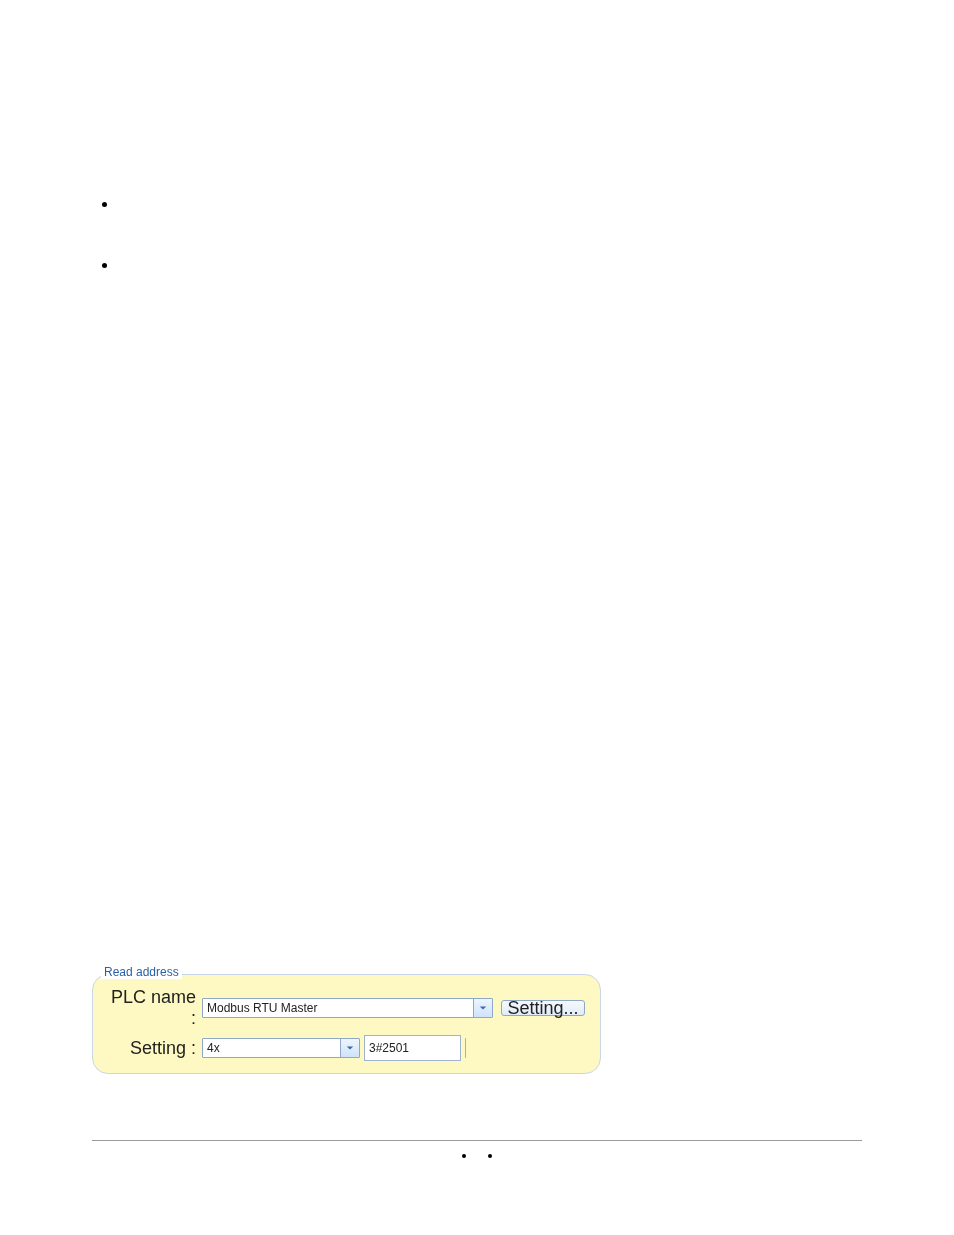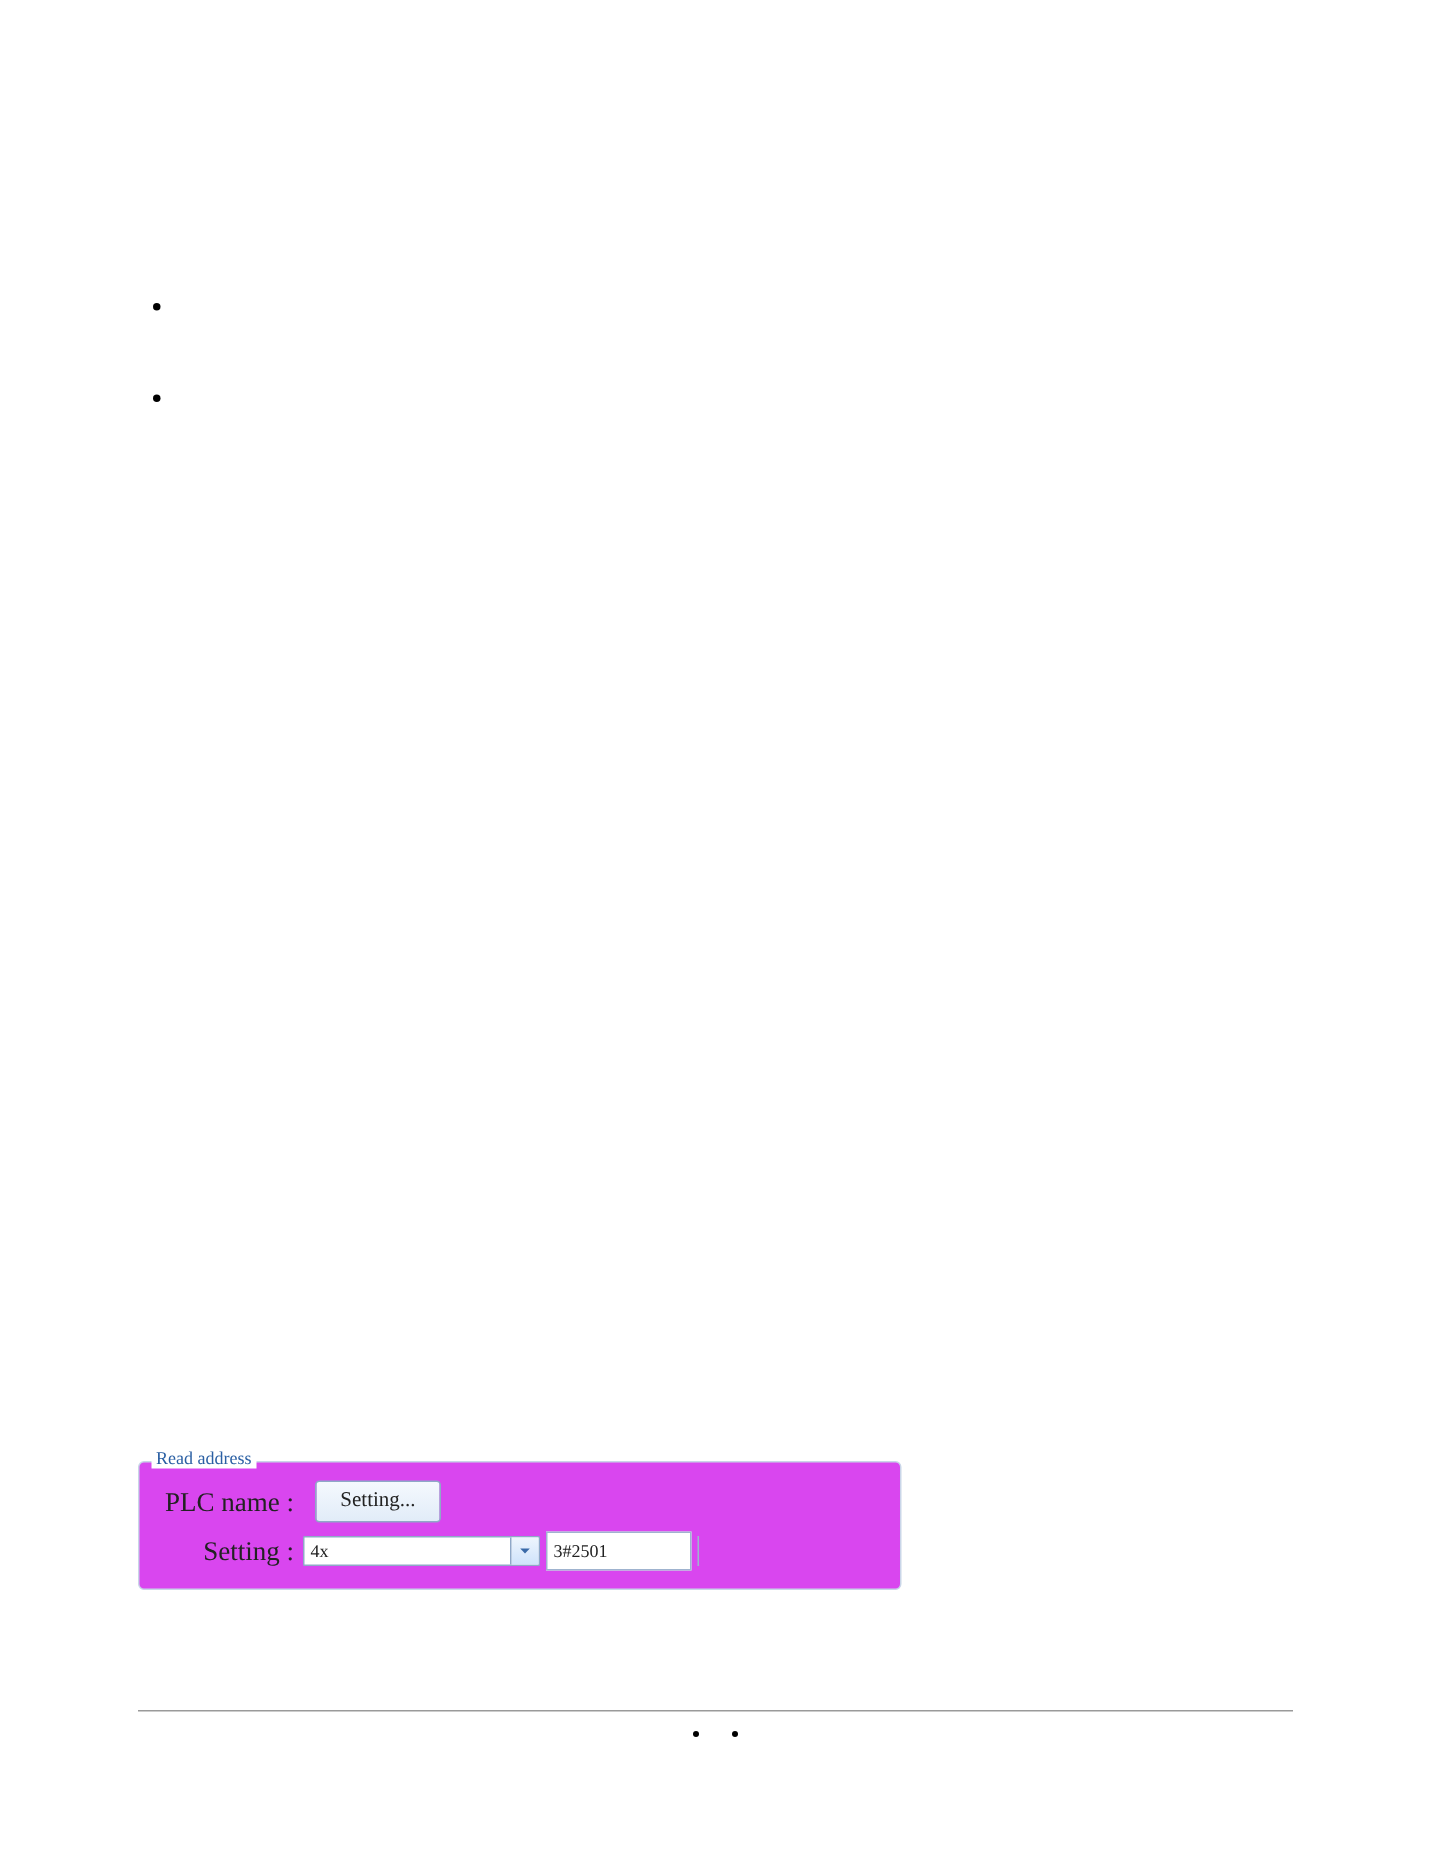--- a/index.html
+++ b/index.html
@@ -27,11 +27,10 @@
     top: 974px;
     width: 509px;
     border: 1px solid #c9d6e8;
-    border-radius: 4px;
-    background: #d946ef;
+    border-radius: 16px;
+    background: #fef9c3;
     padding: 8px 10px 12px 10px;
     box-sizing: border-box;
-    font-family: Liberation Serif, serif;
   }
 
   .group-legend {

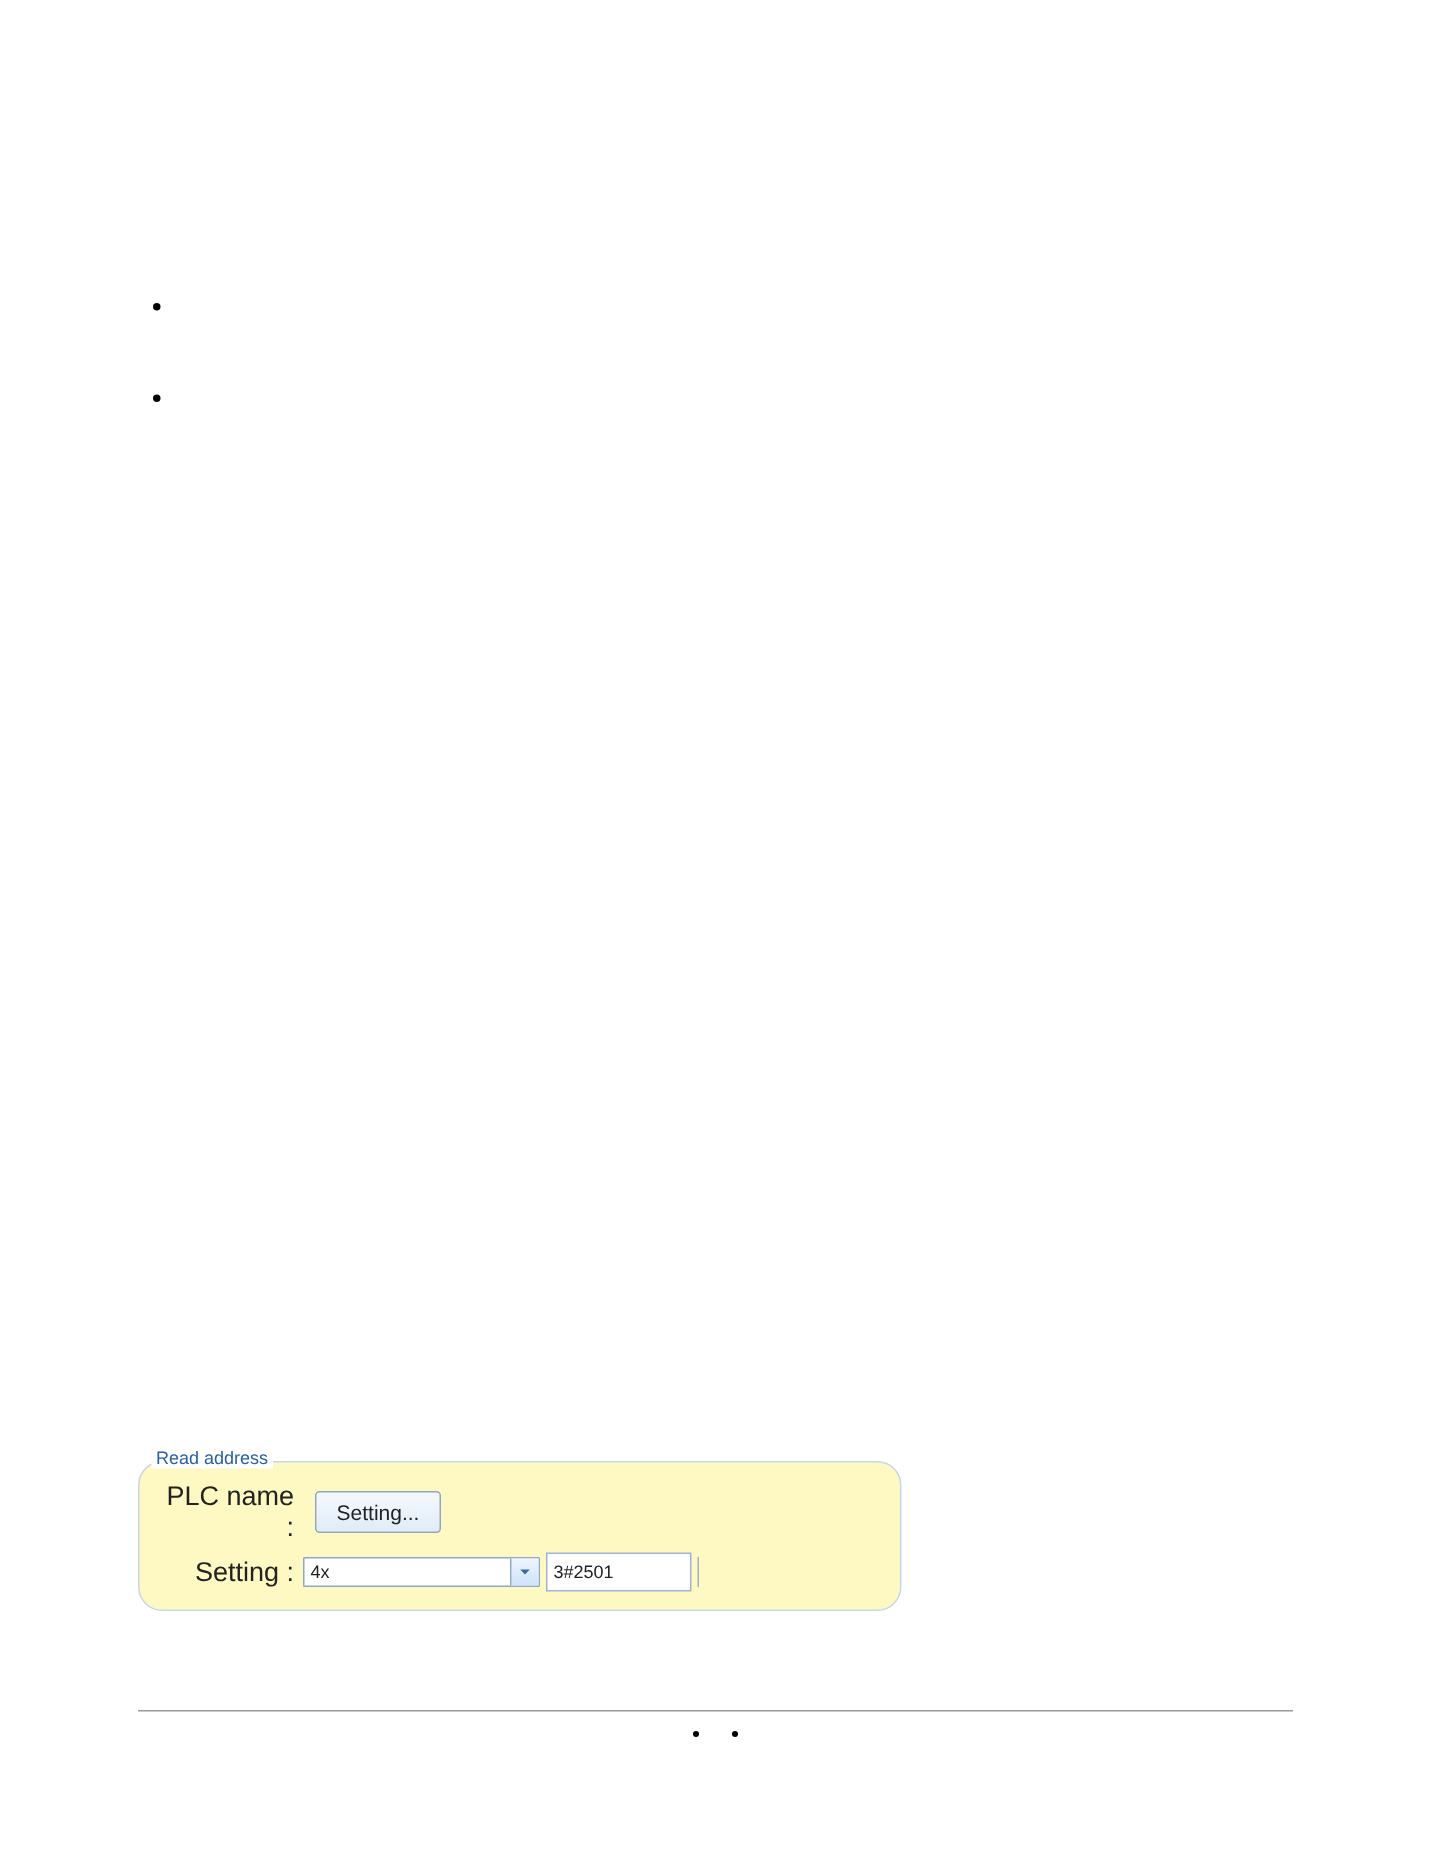--- a/index.html
+++ b/index.html
@@ -177,6 +177,14 @@
     <div class="row">
       <div class="label">PLC name :</div>
 
+      <div class="combo plc-combo">
+        <div class="combo-text">Modbus RTU Master</div>
+        <div class="combo-btn">
+          <svg viewBox="0 0 10 10">
+              <path d="M1 3 L5 7 L9 3 Z" fill="#3a6aa8"></path>
+            </svg>
+        </div>
+      </div>
 
       <div class="setting-btn">Setting...</div>
     </div>

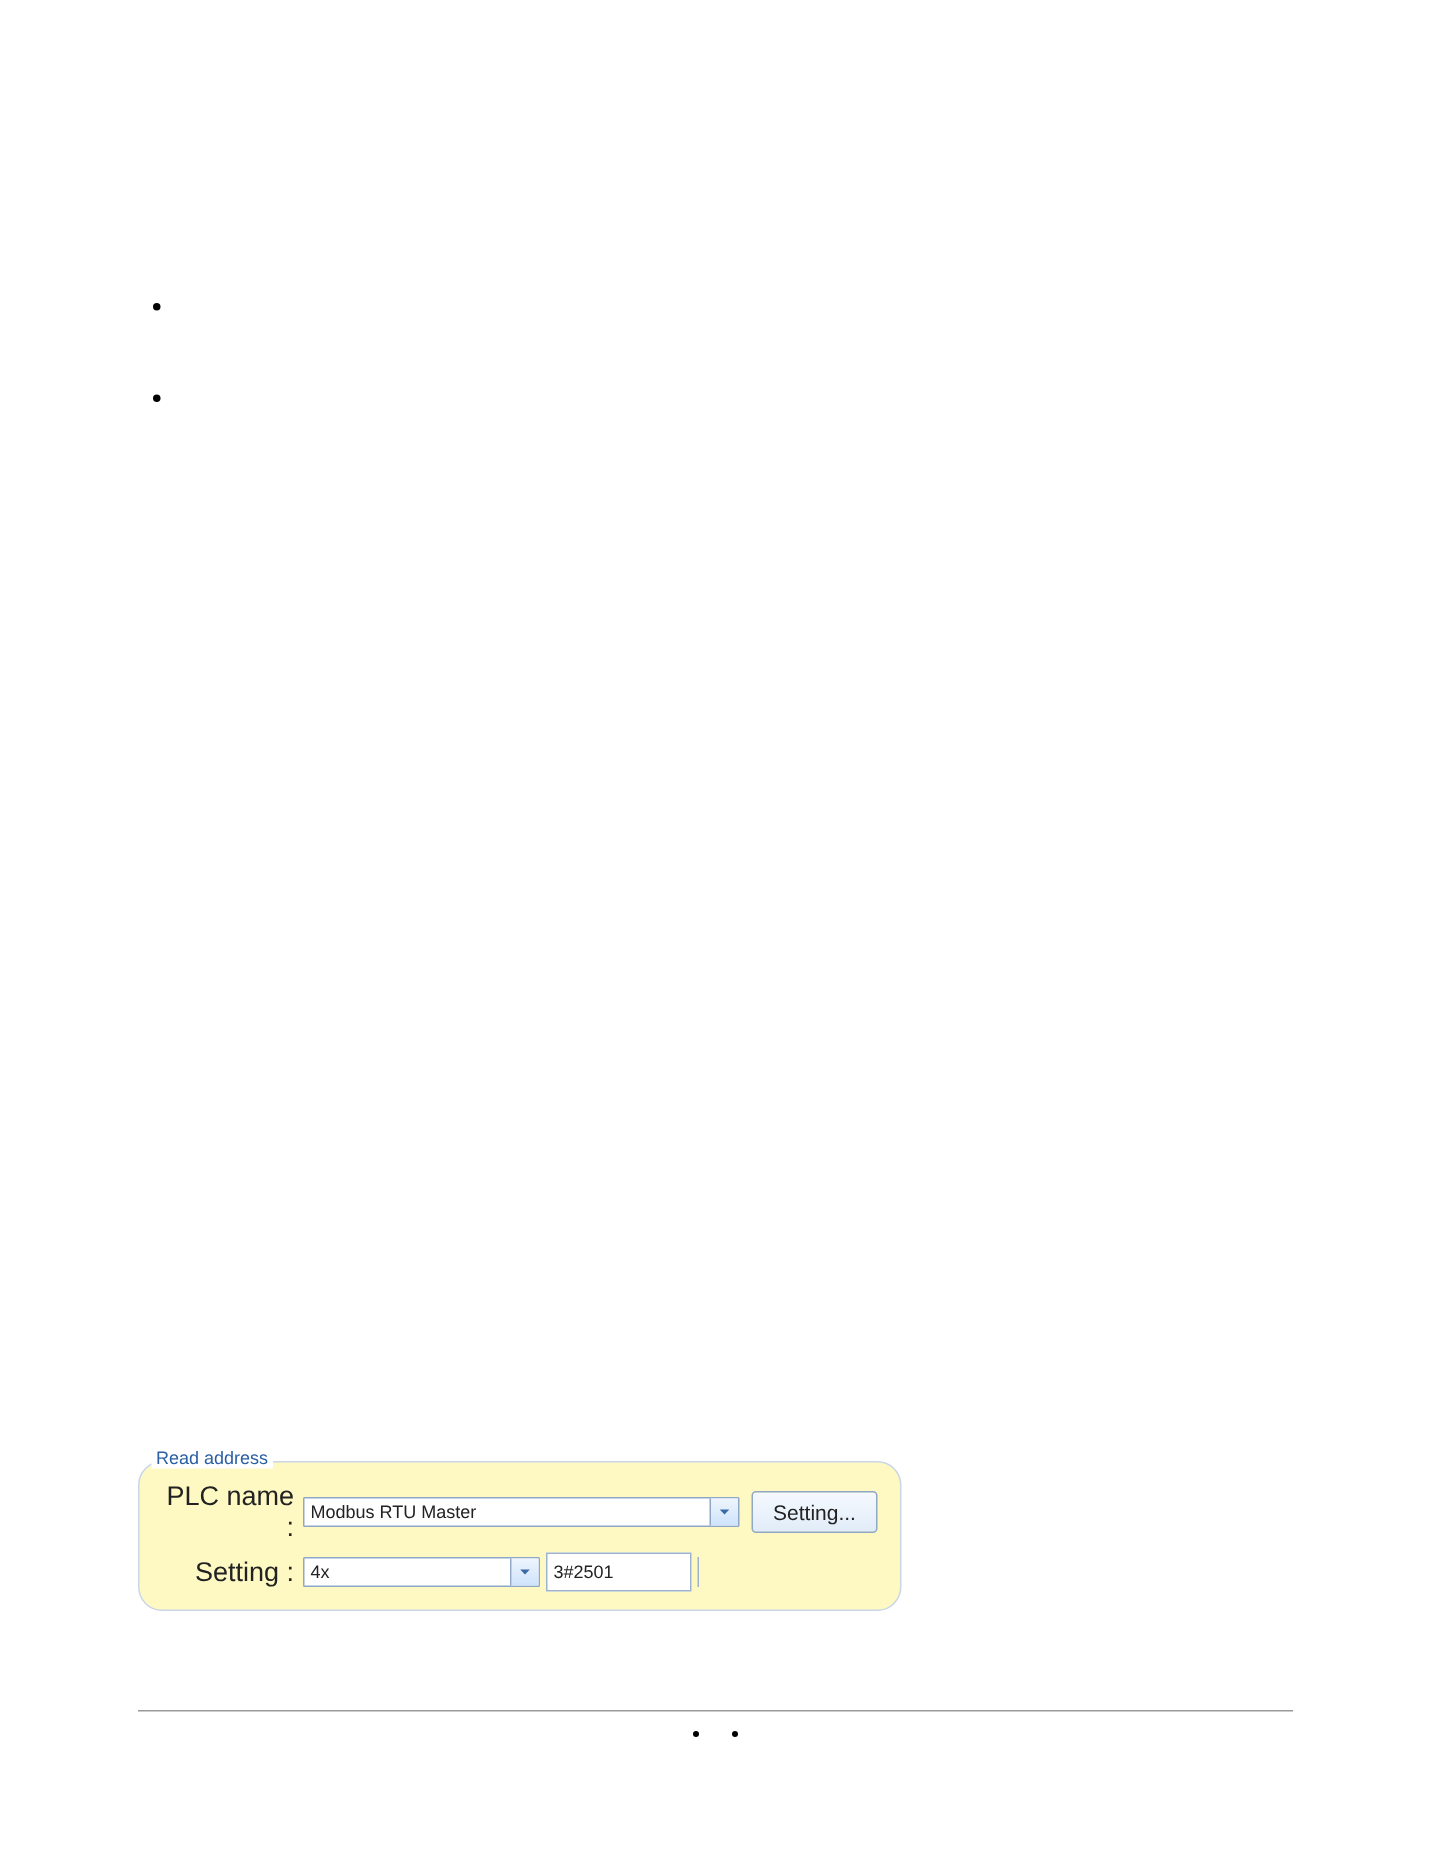--- a/index.html
+++ b/index.html
@@ -105,12 +105,12 @@
 
   .setting-btn {
     margin-left: 8px;
-    height: 28px;
+    height: 16px;
     width: 84px;
     border: 1px solid #8fa8c8;
     border-radius: 3px;
     background: linear-gradient(#f5f9fe, #e1ecf8);
-    font-size: 14px;
+    font-size: 18px;
     color: #222;
     display: flex;
     align-items: center;

